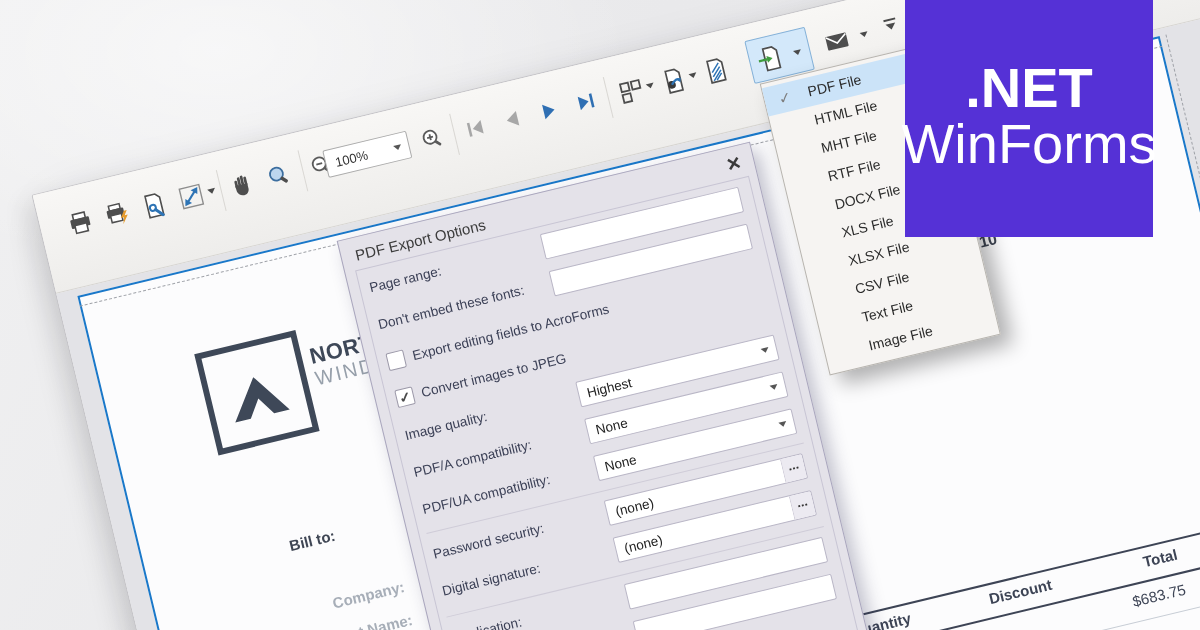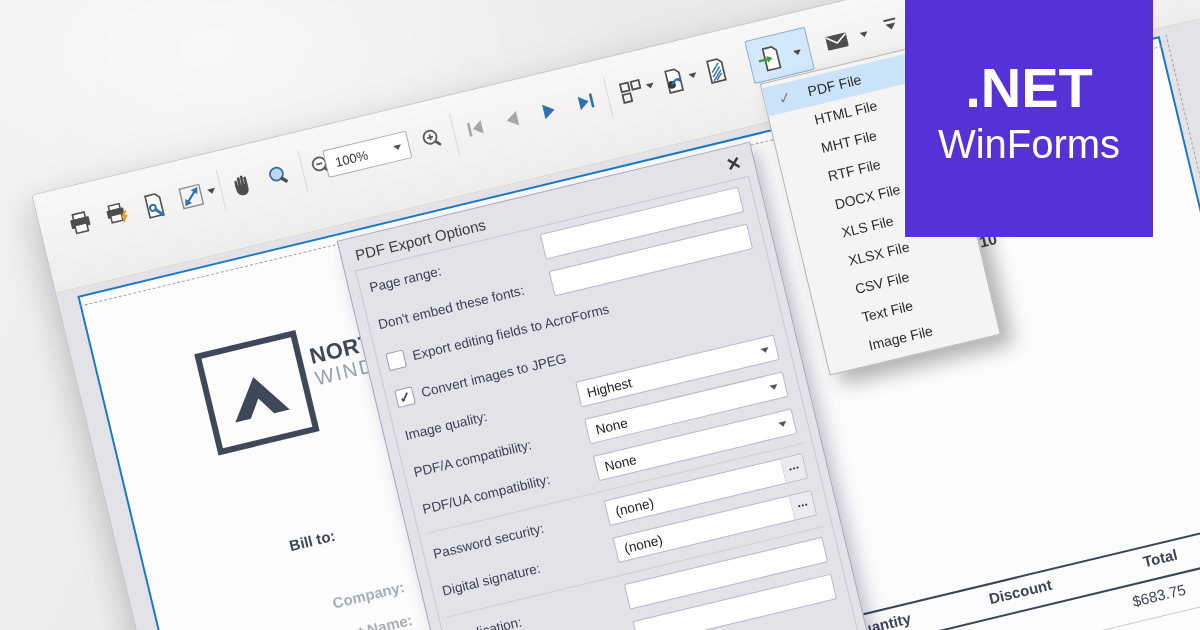--- a/index.html
+++ b/index.html
@@ -108,7 +108,7 @@
     background:#5531d6; z-index:50; display:flex; flex-direction:column;
     align-items:center; justify-content:center; padding-bottom:10px; }
   .badge .b1{ color:#fff; font-size:56px; font-weight:800; line-height:60px; }
-  .badge .b2{ color:#fff; font-size:40px; font-weight:400; line-height:52px; }
+  .badge .b2{ color:#fff; font-size:56px; font-weight:400; line-height:52px; }
 
   svg{ display:block; }
 </style>

